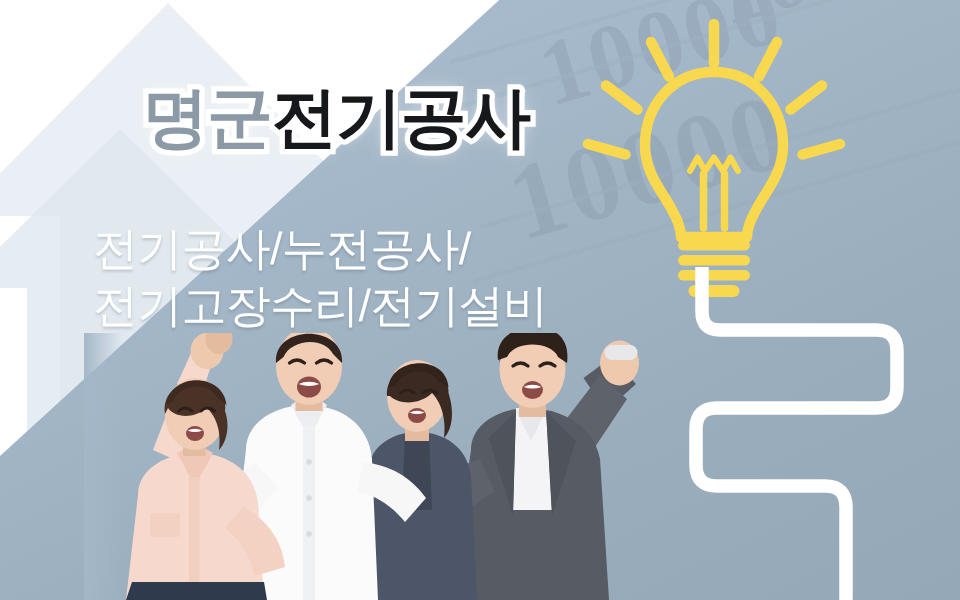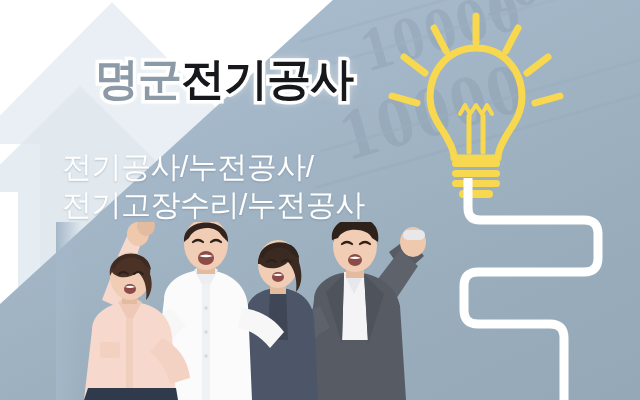--- a/index.html
+++ b/index.html
@@ -148,7 +148,7 @@
 
   <div class="subtitle">
     <div>전기공사/누전공사/</div>
-    <div>전기고장수리/누전공사</div>
+    <div>전기고장수리/전기설비</div>
   </div>
 
   <svg class="people" viewBox="0 0 396 178" preserveAspectRatio="none">

